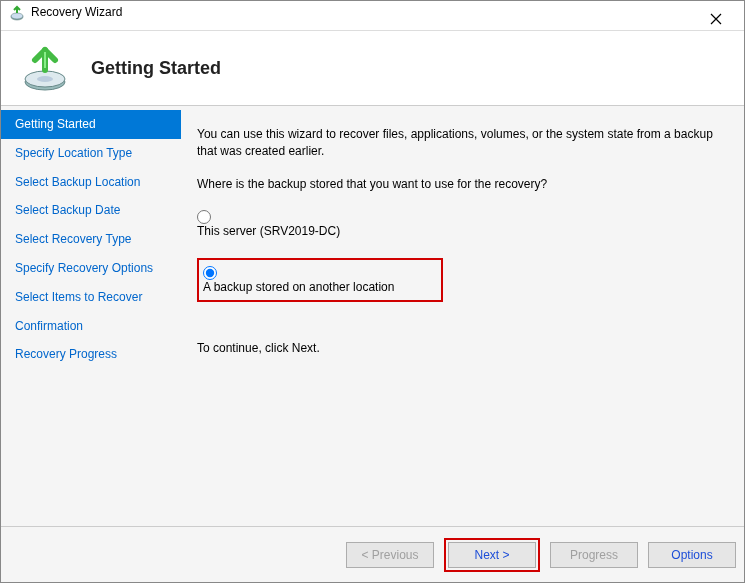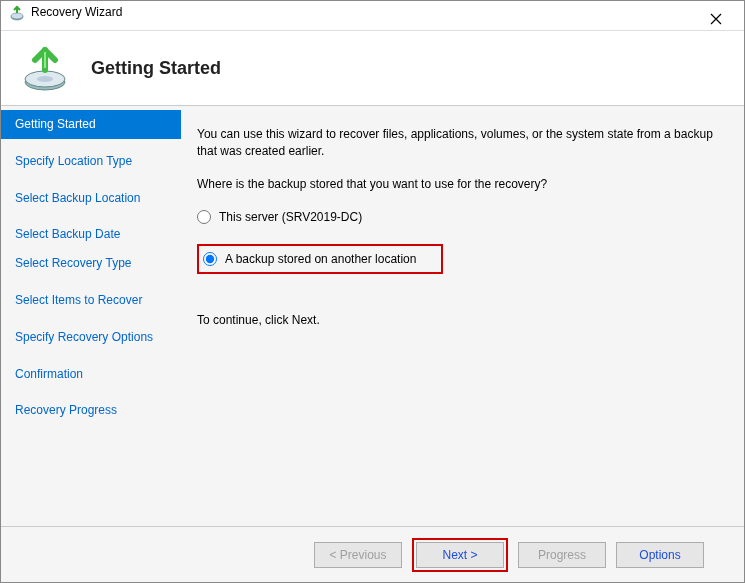--- a/index.html
+++ b/index.html
@@ -78,7 +78,7 @@
   background: #0078d7;
   color: #fff;
 }
-.sidebar-item + .sidebar-item { margin-top: 8px; }
+.sidebar-item + .sidebar-item { margin-top: 0px; }
 .content {
   flex: 1;
   padding: 20px 30px 10px 16px;

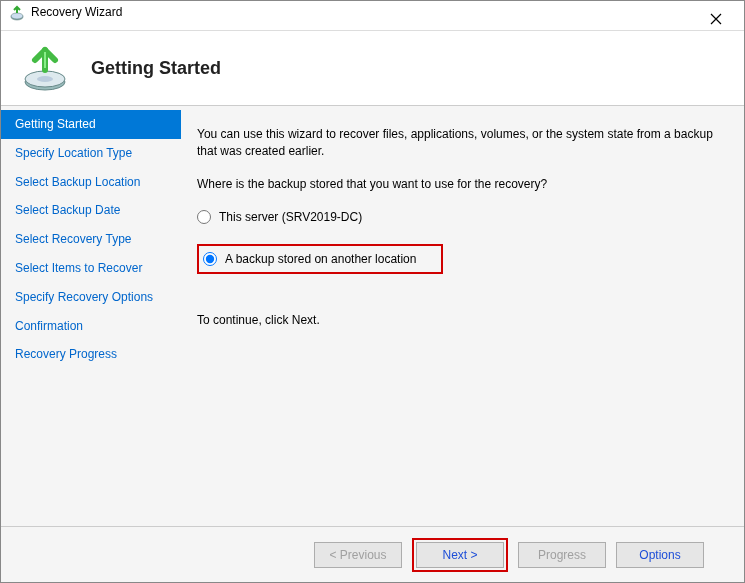--- a/index.html
+++ b/index.html
@@ -92,6 +92,7 @@
   align-items: flex-start;
   margin-bottom: 8px;
   padding: 2px 0;
+  flex-direction: column;
 }
 .radio-row input[type="radio"] {
   margin-right: 8px;

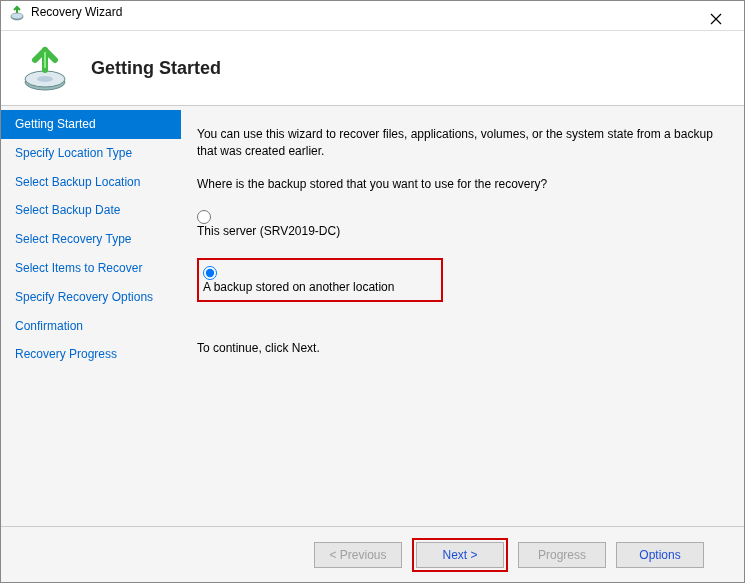--- a/index.html
+++ b/index.html
@@ -181,8 +181,8 @@
       <div class="sidebar-item"><span>Select Backup Location</span></div>
       <div class="sidebar-item"><span>Select Backup Date</span></div>
       <div class="sidebar-item" style="margin-top:0"><span>Select Recovery Type</span></div>
+      <div class="sidebar-item"><span>Specify Recovery Options</span></div>
       <div class="sidebar-item"><span>Select Items to Recover</span></div>
-      <div class="sidebar-item"><span>Specify Recovery Options</span></div>
       <div class="sidebar-item"><span>Confirmation</span></div>
       <div class="sidebar-item"><span>Recovery Progress</span></div>
     </div>

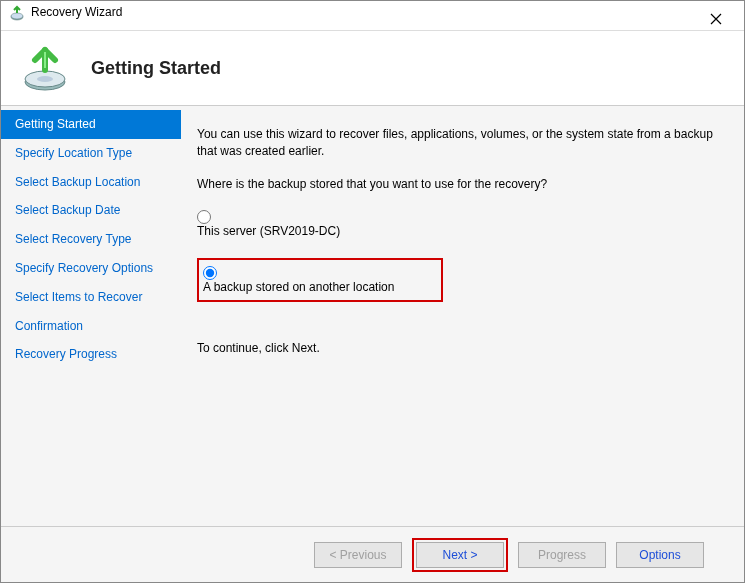--- a/index.html
+++ b/index.html
@@ -112,7 +112,7 @@
   display: flex;
   align-items: center;
   justify-content: flex-end;
-  padding: 0 40px;
+  padding: 0 8px;
   gap: 10px;
   background: #f5f5f5;
 }

